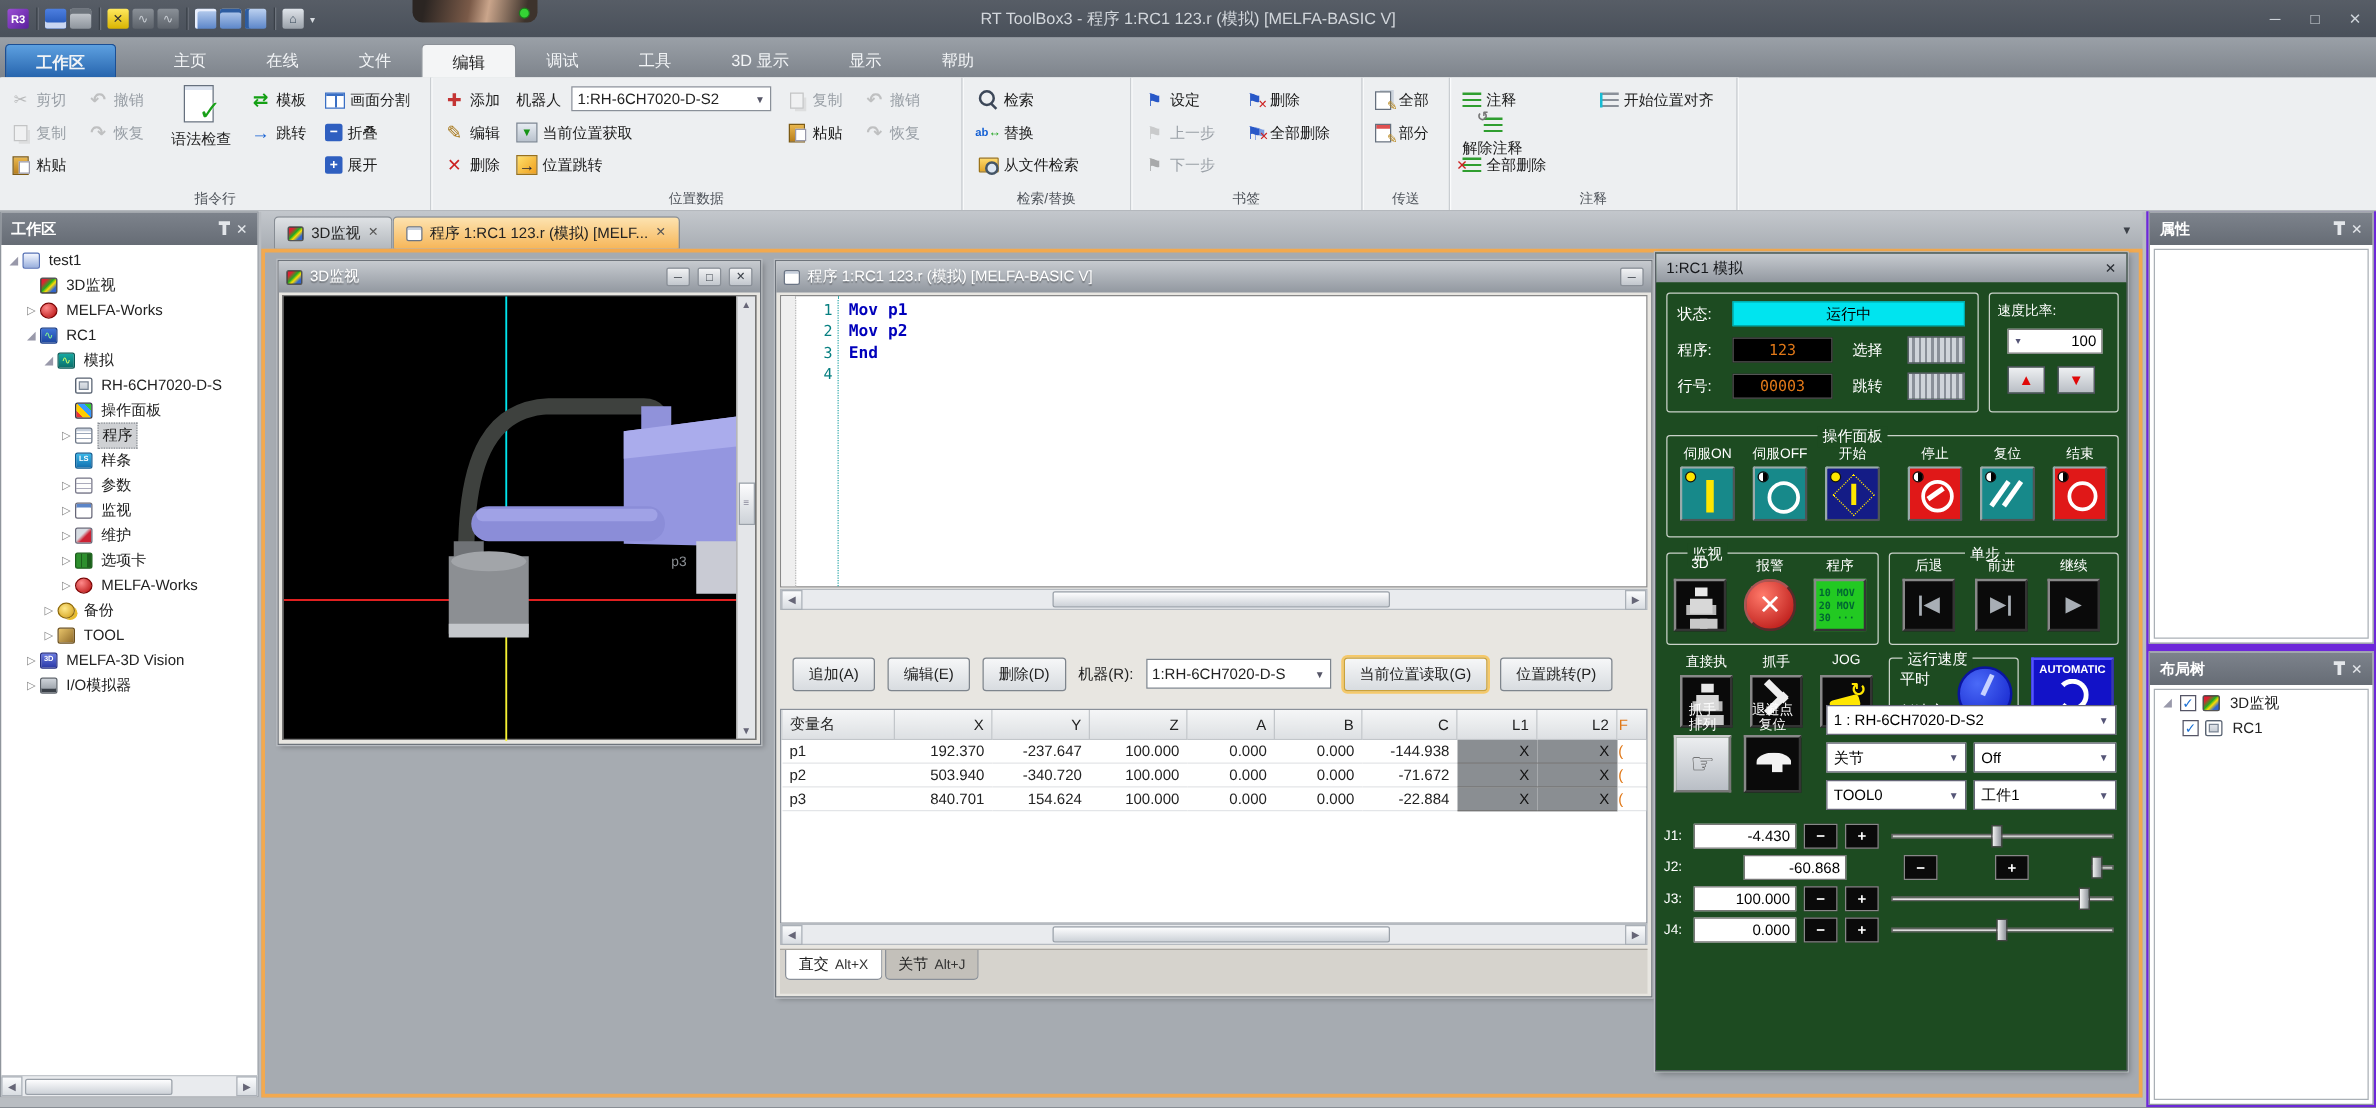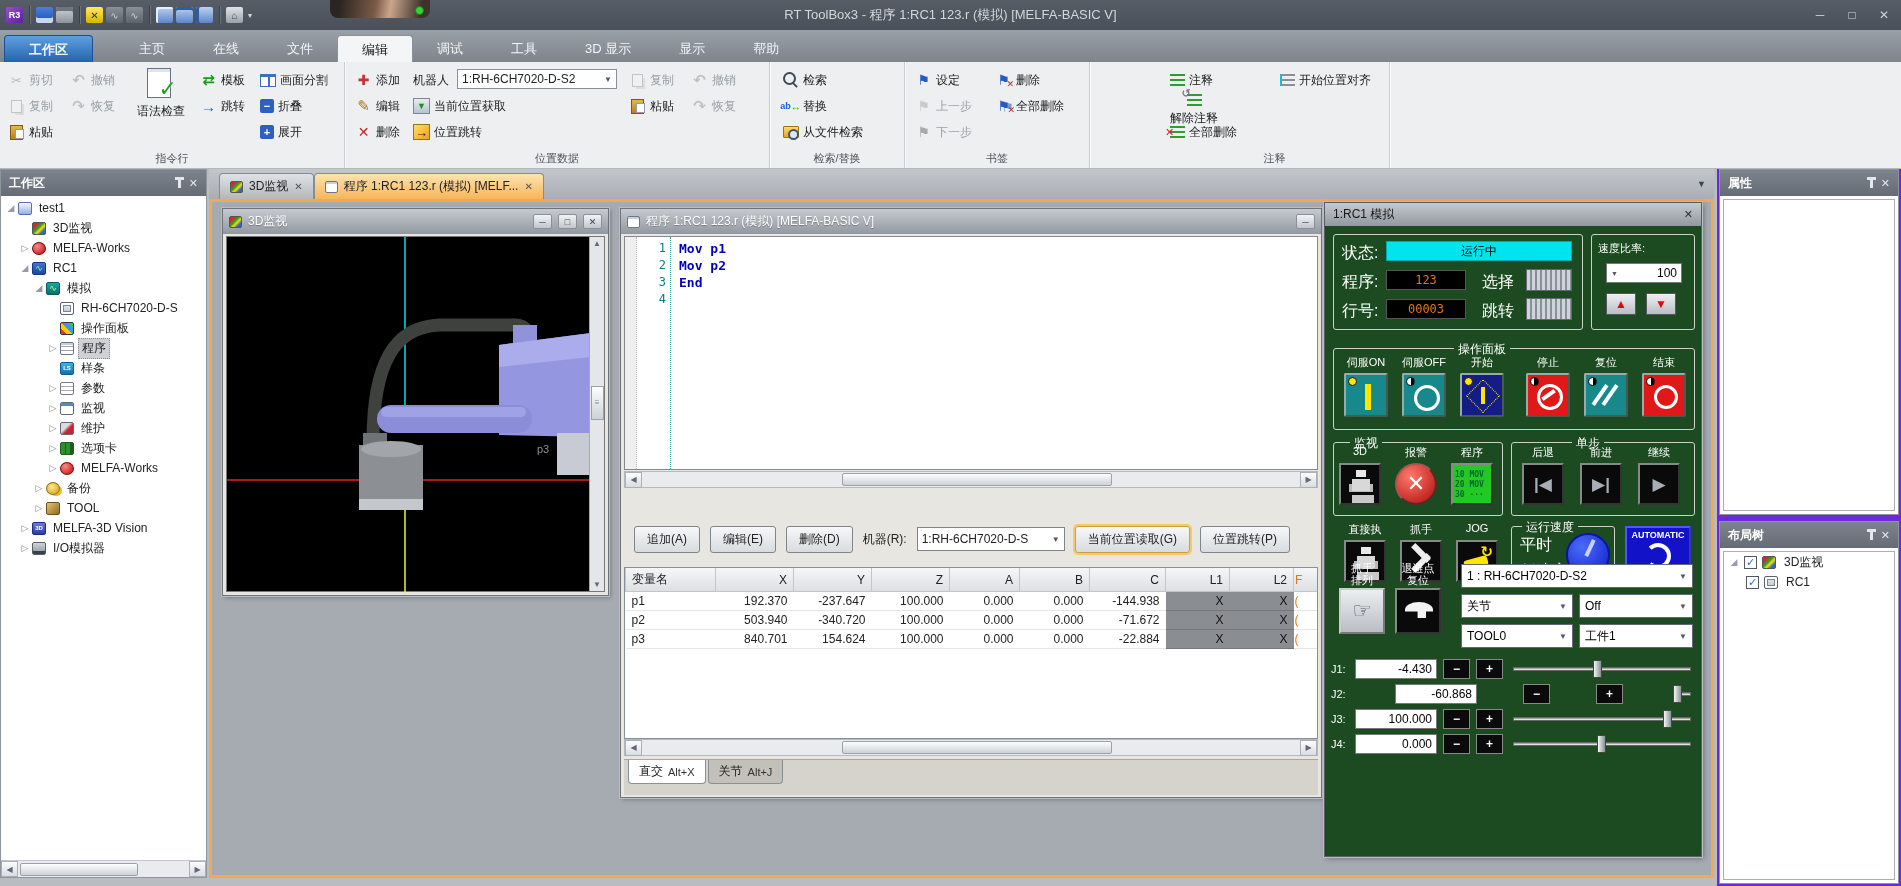--- a/index.html
+++ b/index.html
@@ -452,6 +452,17 @@
       <div class="rglabel" data-name="group-label-bookmark">书签</div>
     </div>
 
+    <div class="rgroup" style="left:1090px;width:70px;" data-name="ribbon-group-transfer">
+      <div class="rbtn" style="left:6px;top:6px;" data-name="transfer-all-button">
+          <span class="ri i-docall" data-name="transfer-all-icon"></span>
+          <span>全部</span>
+        </div>
+      <div class="rbtn" style="left:6px;top:32px;" data-name="transfer-part-button">
+          <span class="ri i-docpart" data-name="transfer-part-icon"></span>
+          <span>部分</span>
+        </div>
+      <div class="rglabel" data-name="group-label-transfer">传送</div>
+    </div>
 
     <div class="rgroup" style="left:1160px;width:230px;" data-name="ribbon-group-comment">
       <div class="rbtn" style="left:8px;top:6px;" data-name="comment-button">

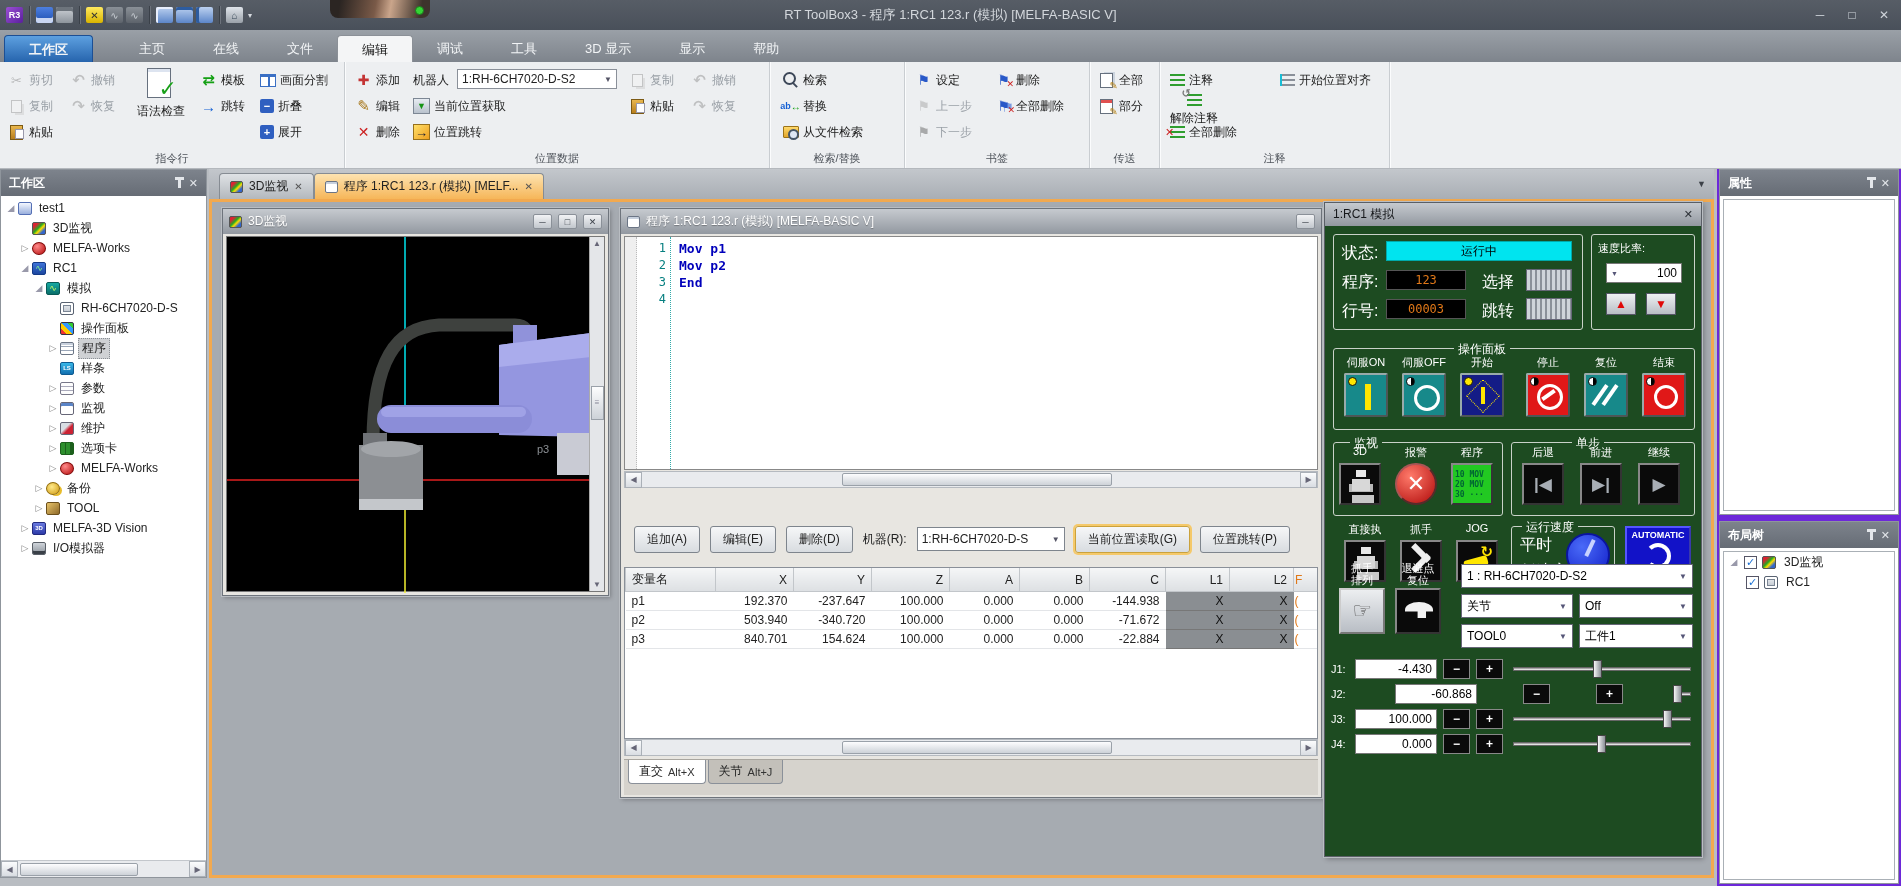--- a/index.html
+++ b/index.html
@@ -198,7 +198,7 @@
   .opbody{position:absolute;left:0;top:23px;right:0;bottom:0;background:#1d4b21;color:#fff;}
   .gbox{position:absolute;border:1px solid #c9d2c9;border-radius:3px;}
   .glegend{position:absolute;top:-8px;background:#1d4b21;padding:0 4px;font-size:12px;color:#fff;}
-  .oplabel{position:absolute;color:#fff;font-size:16px;white-space:nowrap;}
+  .oplabel{position:absolute;color:#fff;font-size:12px;white-space:nowrap;}
   .cyanfield{position:absolute;background:#00e4ef;border:1px solid #0aa;color:#000;text-align:center;font-size:12px;height:20px;line-height:18px;}
   .blackfield{position:absolute;background:#000;border:1px solid #555;color:#e07818;text-align:center;font-size:12px;height:20px;line-height:18px;font-family:"DejaVu Sans Mono",monospace;}
   .miniiconbtn{position:absolute;height:22px;background:linear-gradient(#dfe3e8,#a9aeb5);border:1px solid #667;background-image:repeating-linear-gradient(90deg,#cfd4da 0 3px,#8a9099 3px 5px);}

